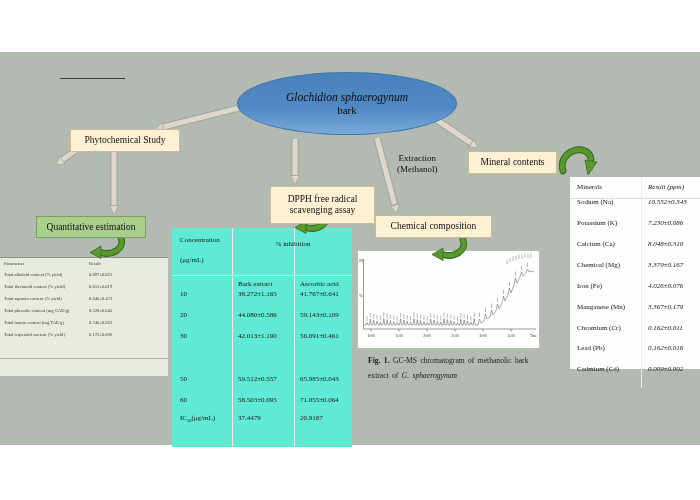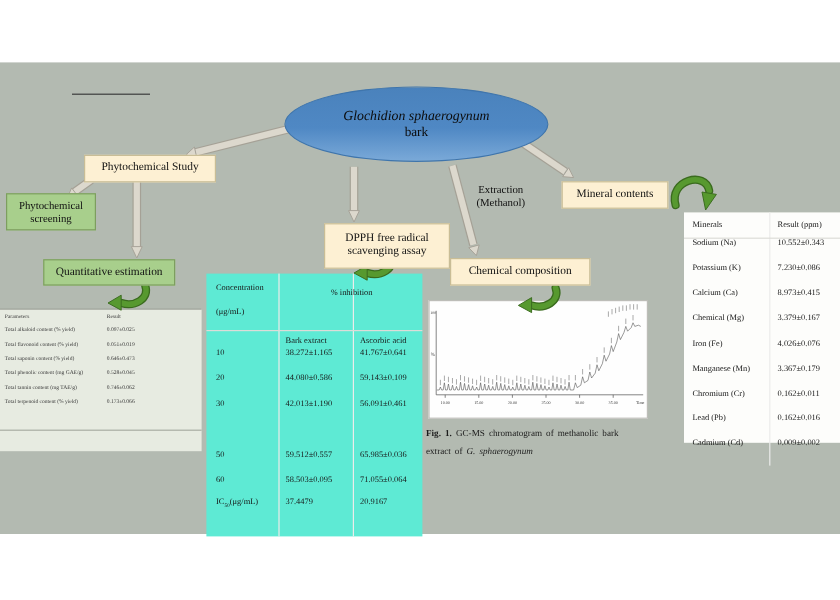--- a/index.html
+++ b/index.html
@@ -130,10 +130,6 @@
 
   <div class="tanbox" style="left:70px;top:129px;width:108px;height:21px;">
     <span>Phytochemical Study</span>
-  </div>
-  <div class="greenbox" style="left:5px;top:161px;width:73px;height:29px;font-size:9px;">
-    <span>Phytochemical</span>
-    <span>screening</span>
   </div>
   <div class="greenbox" style="left:36px;top:216px;width:108px;height:20px;">
     <span>Quantitative estimation</span>

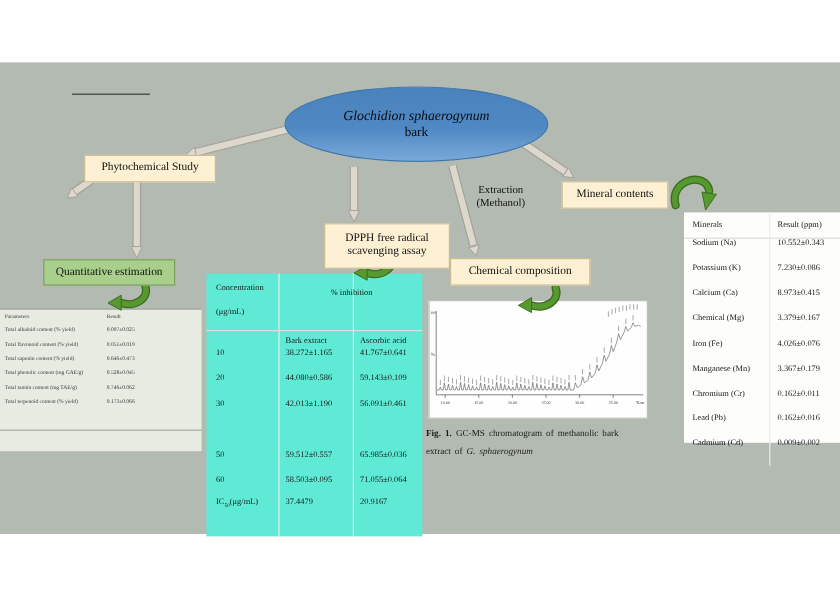--- a/index.html
+++ b/index.html
@@ -61,7 +61,7 @@
   .mtable .hr1{position:absolute;left:0;top:21px;width:160px;height:1px;background:#dcdcd8;}
   .mrow{position:absolute;left:0;width:160px;height:12px;}
   .mrow .k{position:absolute;left:7px;top:0;}
-  .mrow .v{position:absolute;left:78px;top:0;}
+  .mrow .v{position:absolute;left:78px;top:0;font-style:italic;}
 </style>
 </head>
 <body>

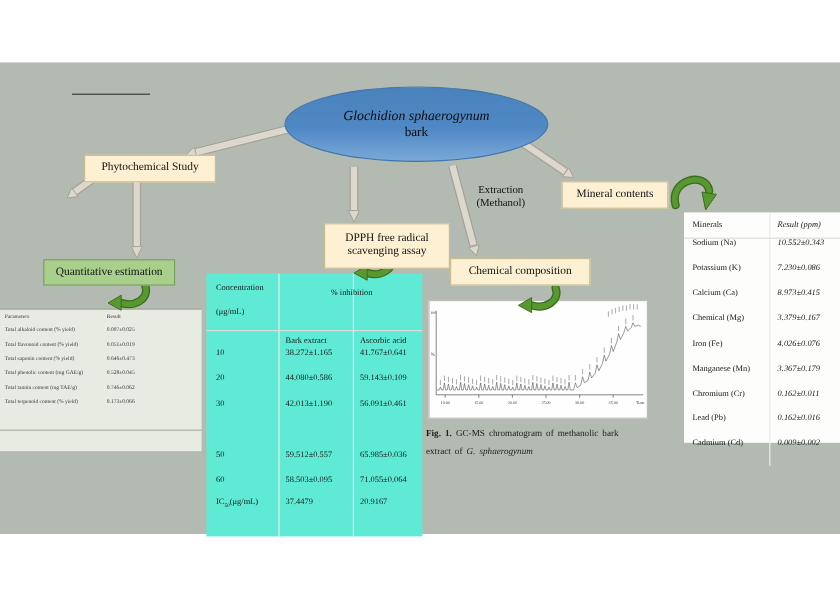--- a/index.html
+++ b/index.html
@@ -324,7 +324,7 @@
     </div>
     <div class="mrow" style="top:63px;">
       <span class="k">Calcium (Ca)</span>
-      <span class="v">8.973±0.415</span>
+      <span class="v">8.048±0.310</span>
     </div>
     <div class="mrow" style="top:84px;">
       <span class="k">Chemical (Mg)</span>

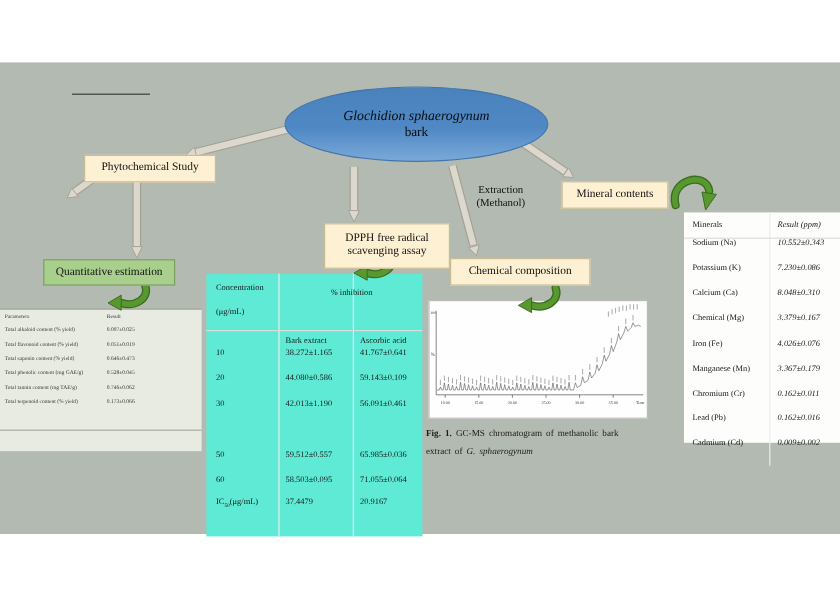--- a/index.html
+++ b/index.html
@@ -52,7 +52,7 @@
   
   .chrom{position:absolute;left:357px;top:250px;width:181px;height:97px;background:#fefefe;
          border:1px solid #bdbdb8;z-index:1;}
-  .caption{position:absolute;left:355px;top:353px;width:184px;z-index:1;font-size:7.6px;
+  .caption{position:absolute;left:368px;top:353px;width:184px;z-index:1;font-size:7.6px;
            line-height:15px;color:#1c1c1c;word-spacing:1.5px;}
   
   .mtable{position:absolute;left:570px;top:177px;width:160px;height:192px;background:#fdfdfb;

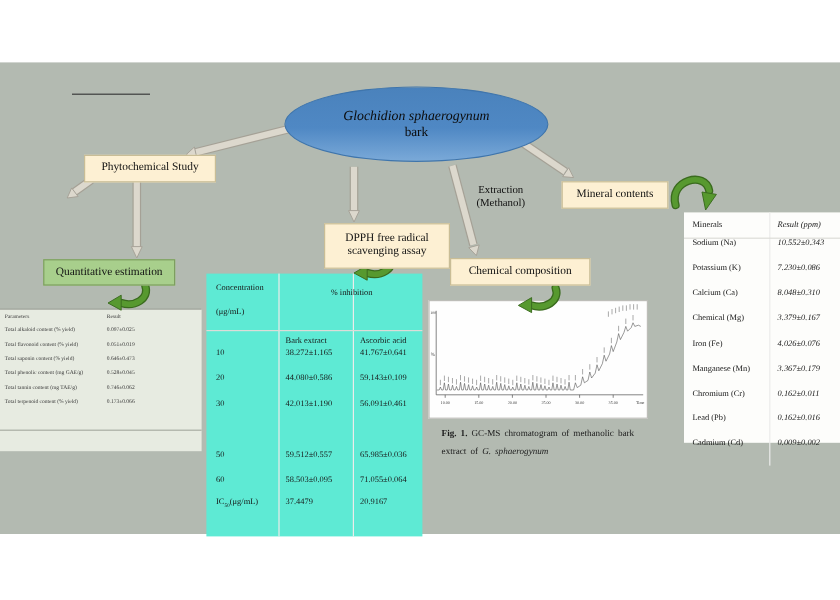--- a/index.html
+++ b/index.html
@@ -210,7 +210,7 @@
     <div class="itrow" style="top:147px;">
       <span class="c1">50</span>
       <span class="c2">59.512±0.557</span>
-      <span class="c3">65.985±0.036</span>
+      <span class="c3">65.985±0.043</span>
     </div>
     <div class="itrow" style="top:168px;">
       <span class="c1">60</span>

